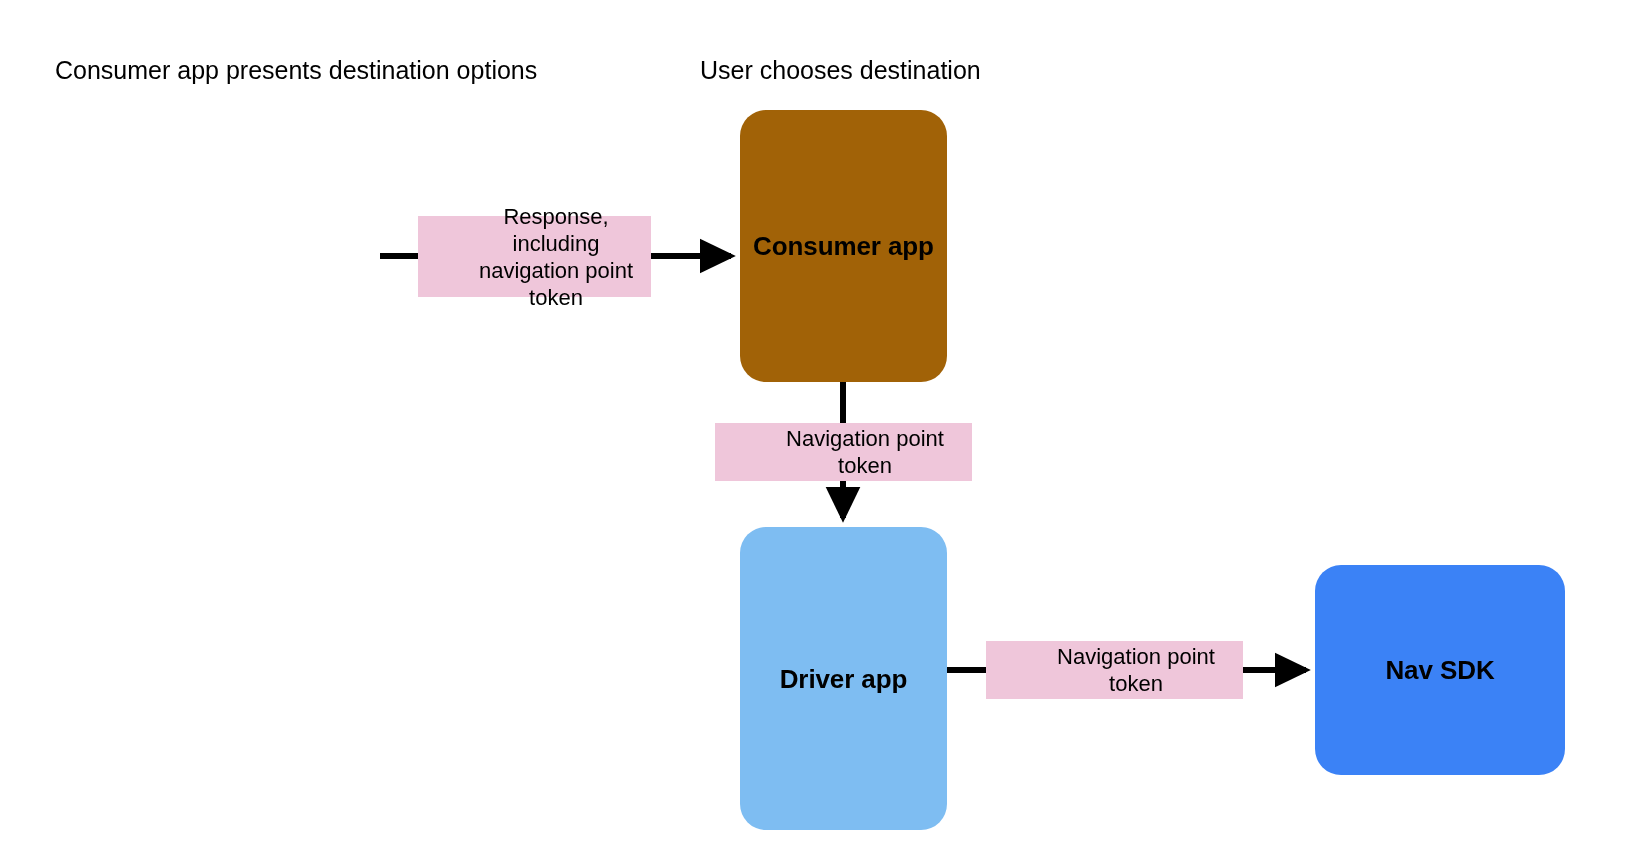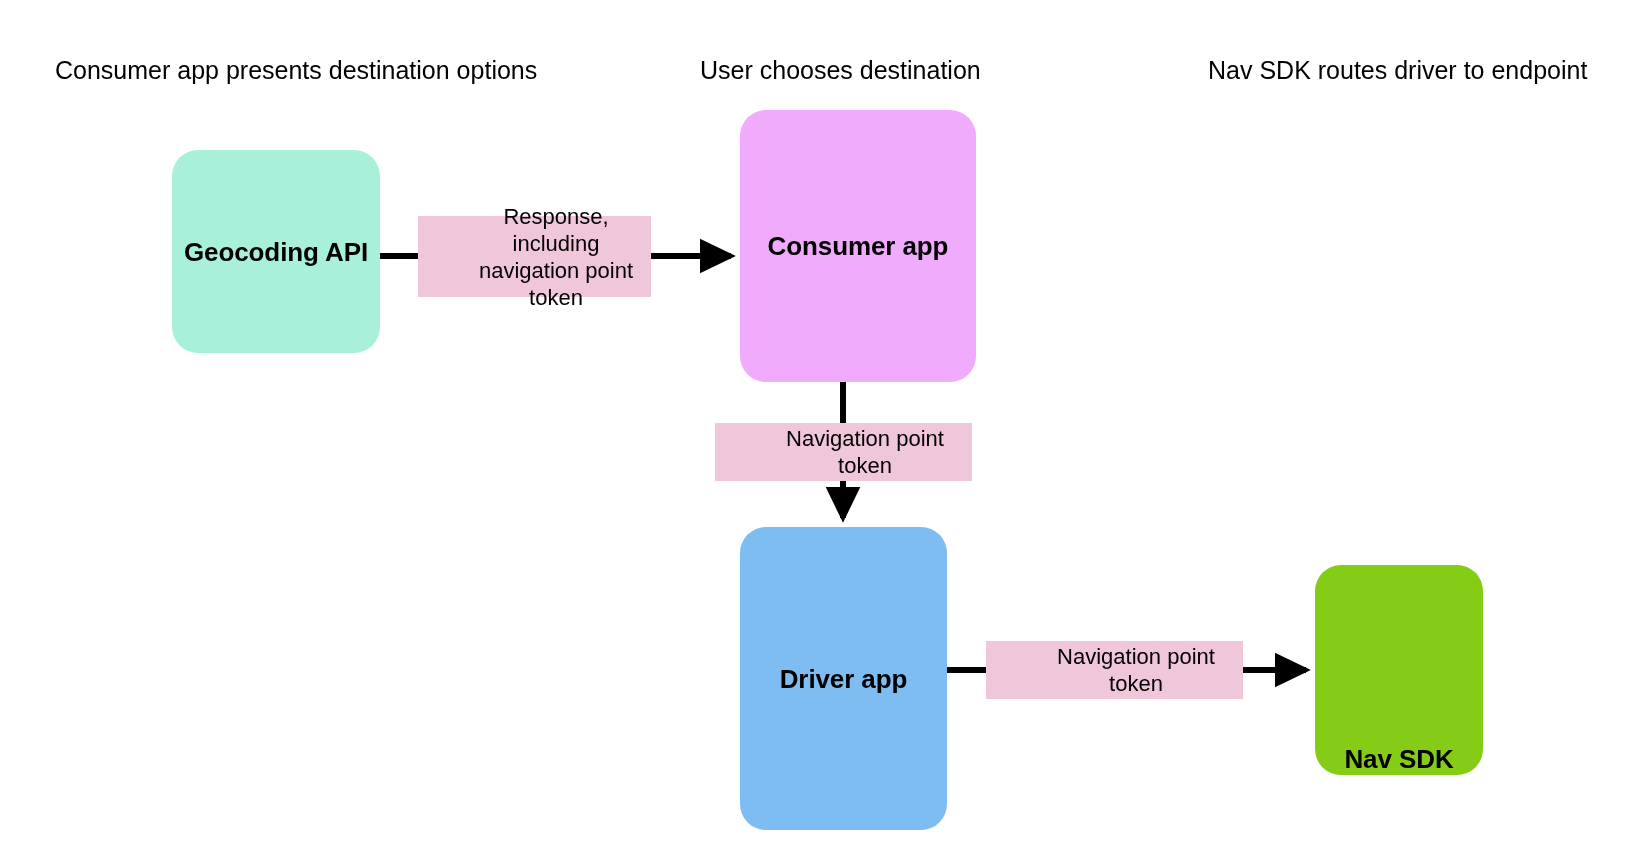--- a/index.html
+++ b/index.html
@@ -85,7 +85,6 @@
 
   <div class="caption" style="left:700px; top:55px;">User chooses destination</div>
   <div class="caption" style="left:55px; top:55px;">Consumer app presents destination options</div>
-  <div class="caption" style="left:1208px; top:55px;">Nav SDK routes driver to endpoint</div>
 
   <svg class="edge-svg" viewBox="0 0 1646 868">
     <defs>

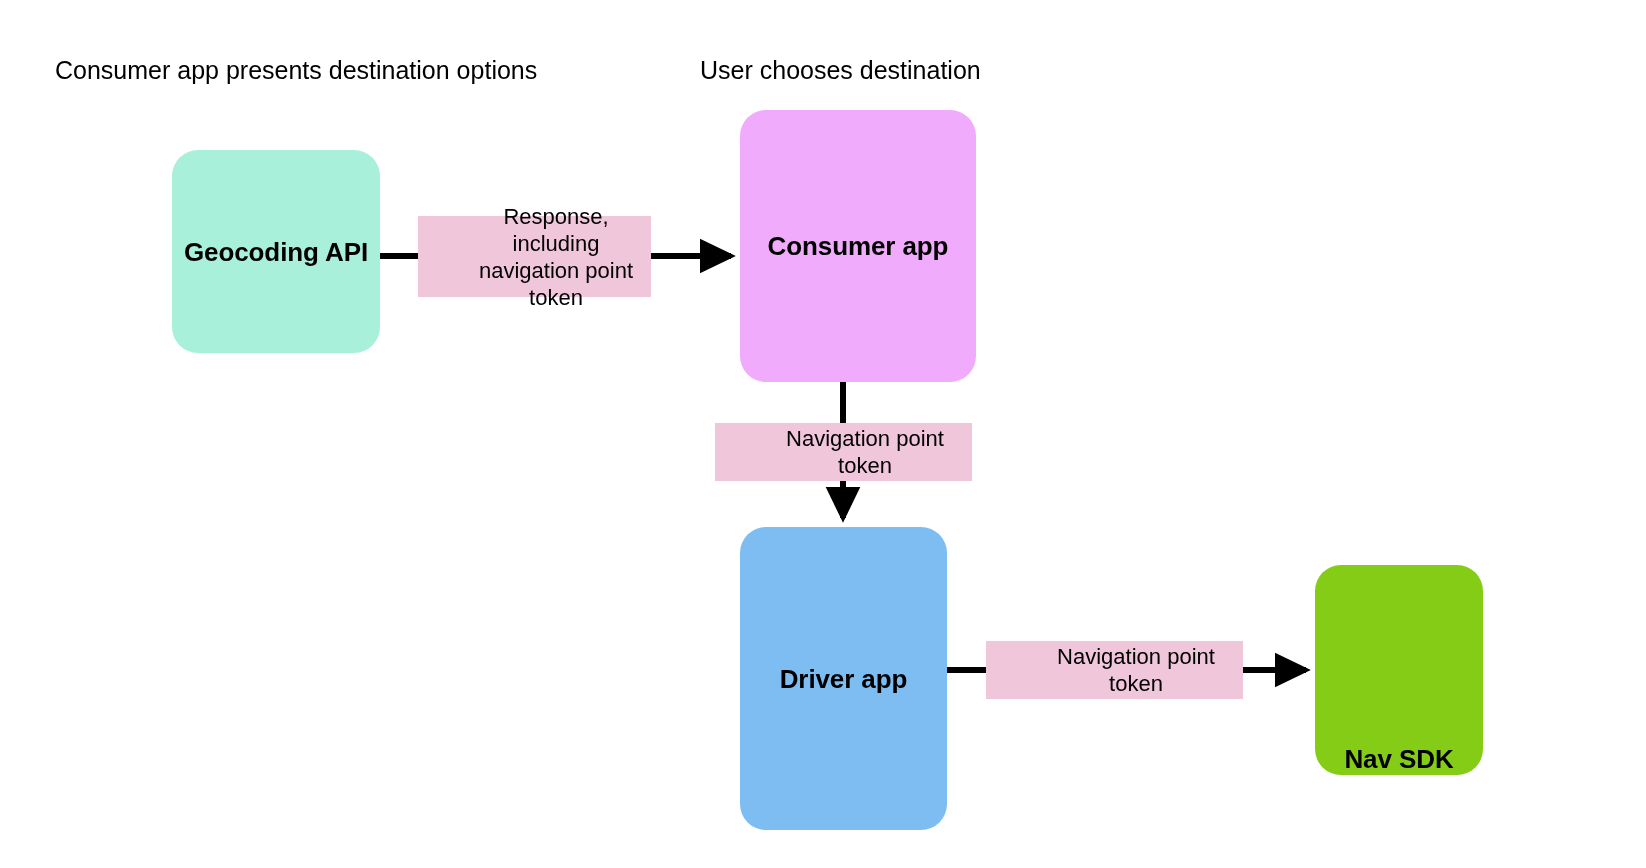--- a/index.html
+++ b/index.html
@@ -106,9 +106,6 @@
     </g>
   </svg>
 
-  <div class="node" style="left:172px; top:150px; width:208px; height:203px; background:#a9f0da;">
-    <span class="node-label">Geocoding API</span>
-  </div>
 
   <div class="node" style="left:740px; top:110px; width:236px; height:272px; background:#f0abfc;">
     <span class="node-label">Consumer app</span>

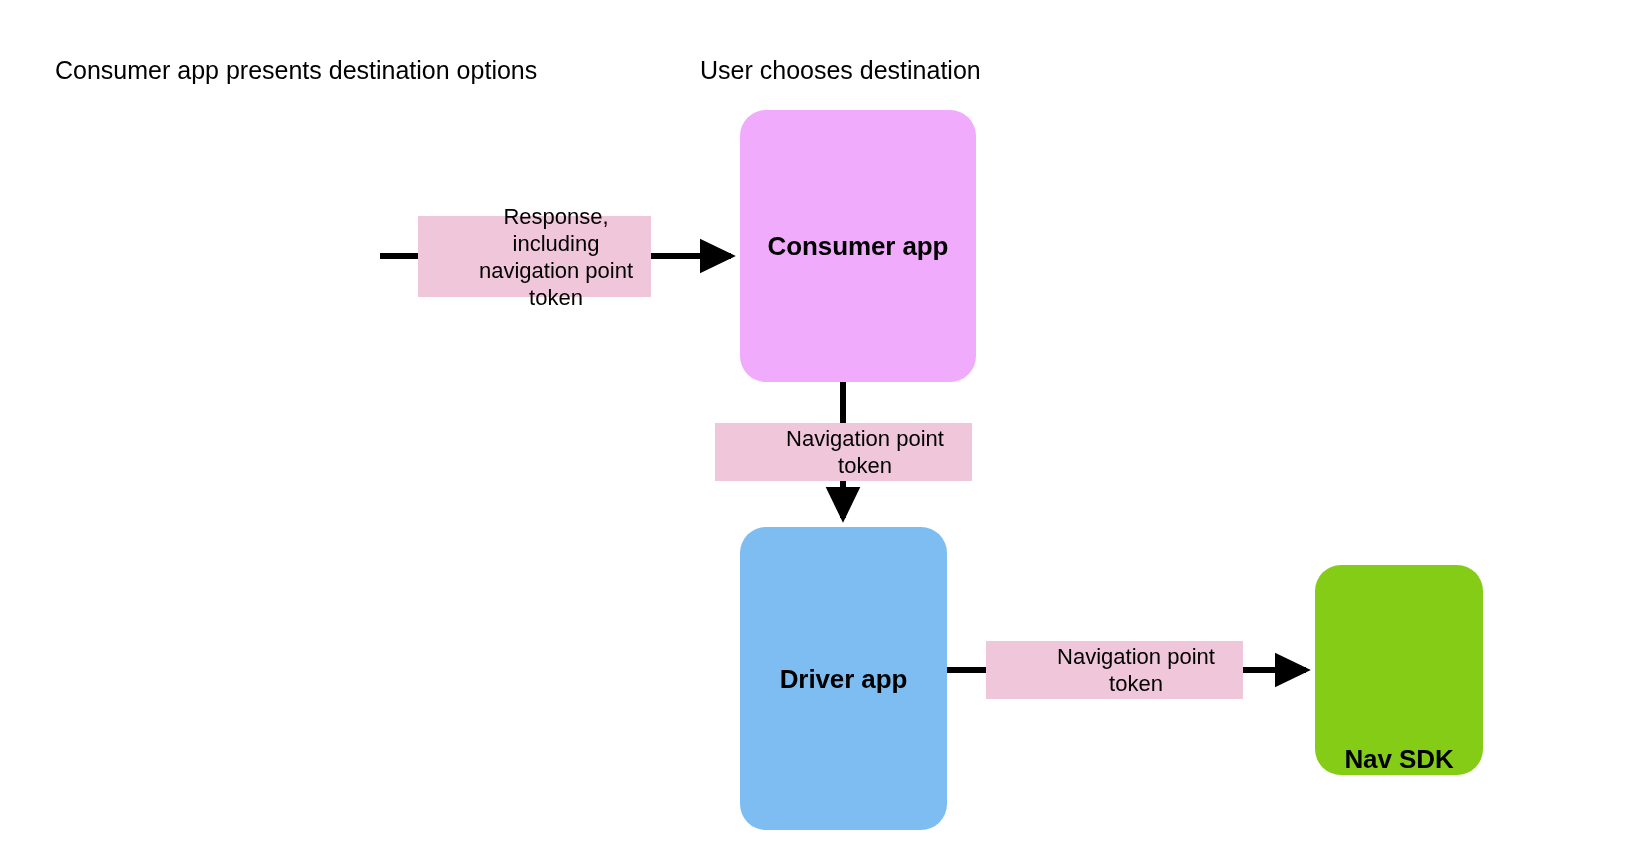--- a/index.html
+++ b/index.html
@@ -107,7 +107,7 @@
   </svg>
 
 
-  <div class="node" style="left:740px; top:110px; width:236px; height:272px; background:#f0abfc;">
+  <div class="node" style="left:740px; top:110px; width:207px; height:272px; background:#a16207;">
     <span class="node-label">Consumer app</span>
   </div>
 

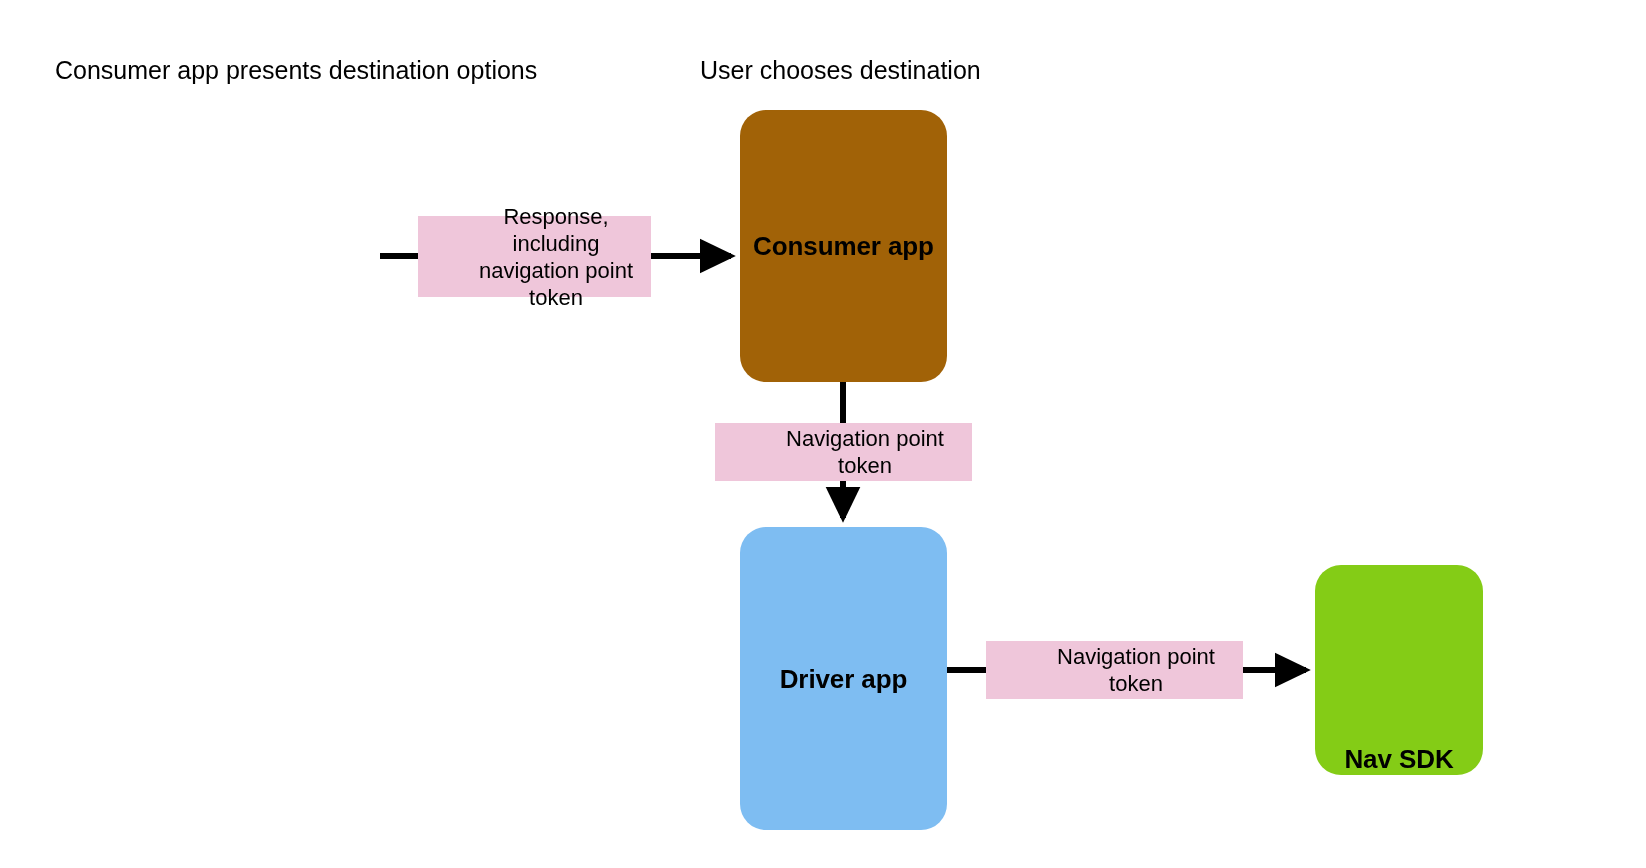--- a/index.html
+++ b/index.html
@@ -115,7 +115,7 @@
     <span class="node-label">Driver app</span>
   </div>
 
-  <div class="node" style="left:1315px; top:565px; width:168px; height:210px; background:#84cc16;align-items:flex-end;">
+  <div class="node" style="left:1315px; top:565px; width:250px; height:210px; background:#3b82f6;">
     <span class="node-label">Nav SDK</span>
   </div>
 

